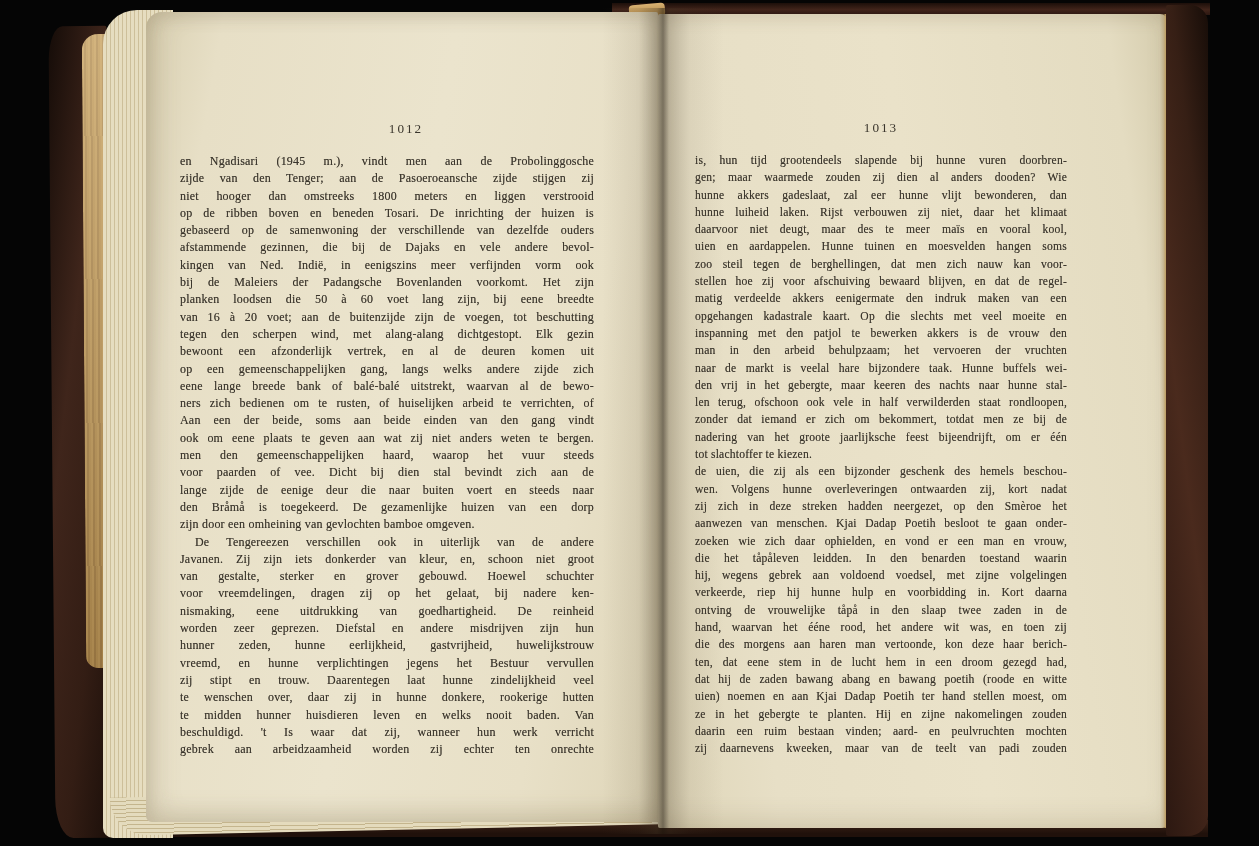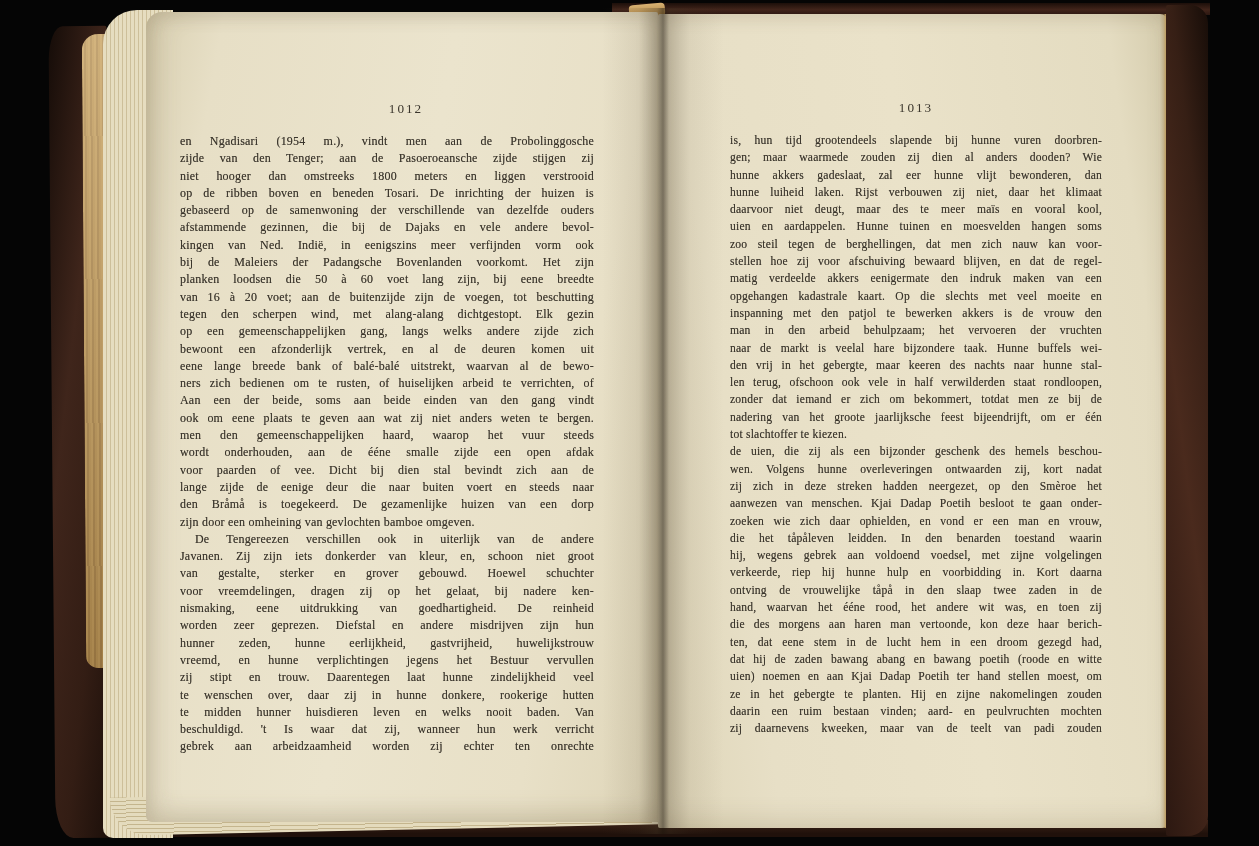--- a/index.html
+++ b/index.html
@@ -52,7 +52,7 @@
   .text-block{position:absolute;color:#3a352c;}
   .page-left  .text-block{left:34px;top:89px;width:414px;font-size:12px;}
   .page-right .text-block{left:72px;top:86px;width:372px;font-size:11.6px;}
-  .pagenum{height:17px;text-align:center;font-size:13.2px;letter-spacing:2px;margin-bottom:15px;}
+  .pagenum{height:17px;text-align:center;font-size:13.2px;letter-spacing:2px;margin-bottom:15px;margin-top:20px;}
   .page-left .pagenum{padding-left:38px;}
   .line{height:17.3px;line-height:17.3px;letter-spacing:0.2px;overflow:hidden;
         text-align:justify;text-align-last:justify;

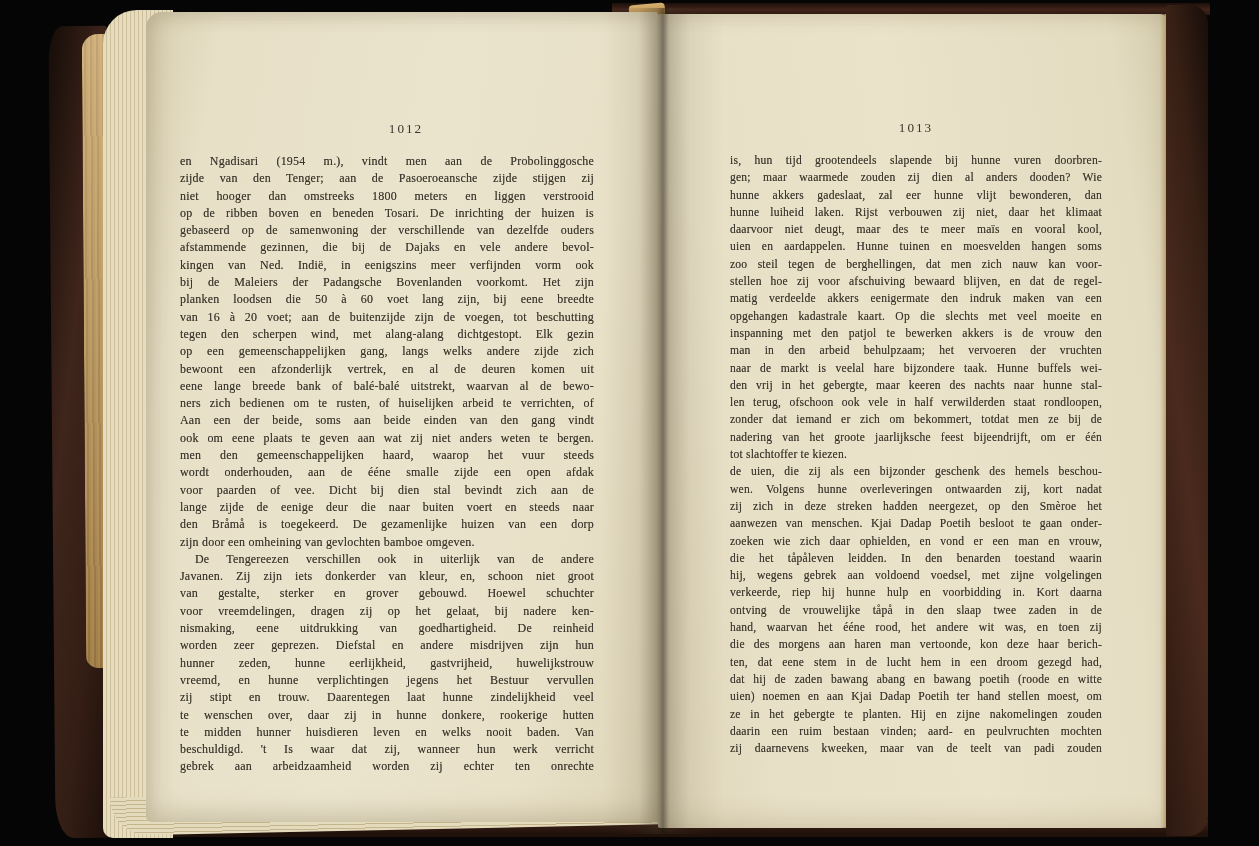--- a/index.html
+++ b/index.html
@@ -51,7 +51,7 @@
   
   .text-block{position:absolute;color:#3a352c;}
   .page-left  .text-block{left:34px;top:89px;width:414px;font-size:12px;}
-  .page-right .text-block{left:72px;top:86px;width:372px;font-size:11.6px;}
+  .page-right .text-block{left:37px;top:86px;width:372px;font-size:11.6px;}
   .pagenum{height:17px;text-align:center;font-size:13.2px;letter-spacing:2px;margin-bottom:15px;margin-top:20px;}
   .page-left .pagenum{padding-left:38px;}
   .line{height:17.3px;line-height:17.3px;letter-spacing:0.2px;overflow:hidden;

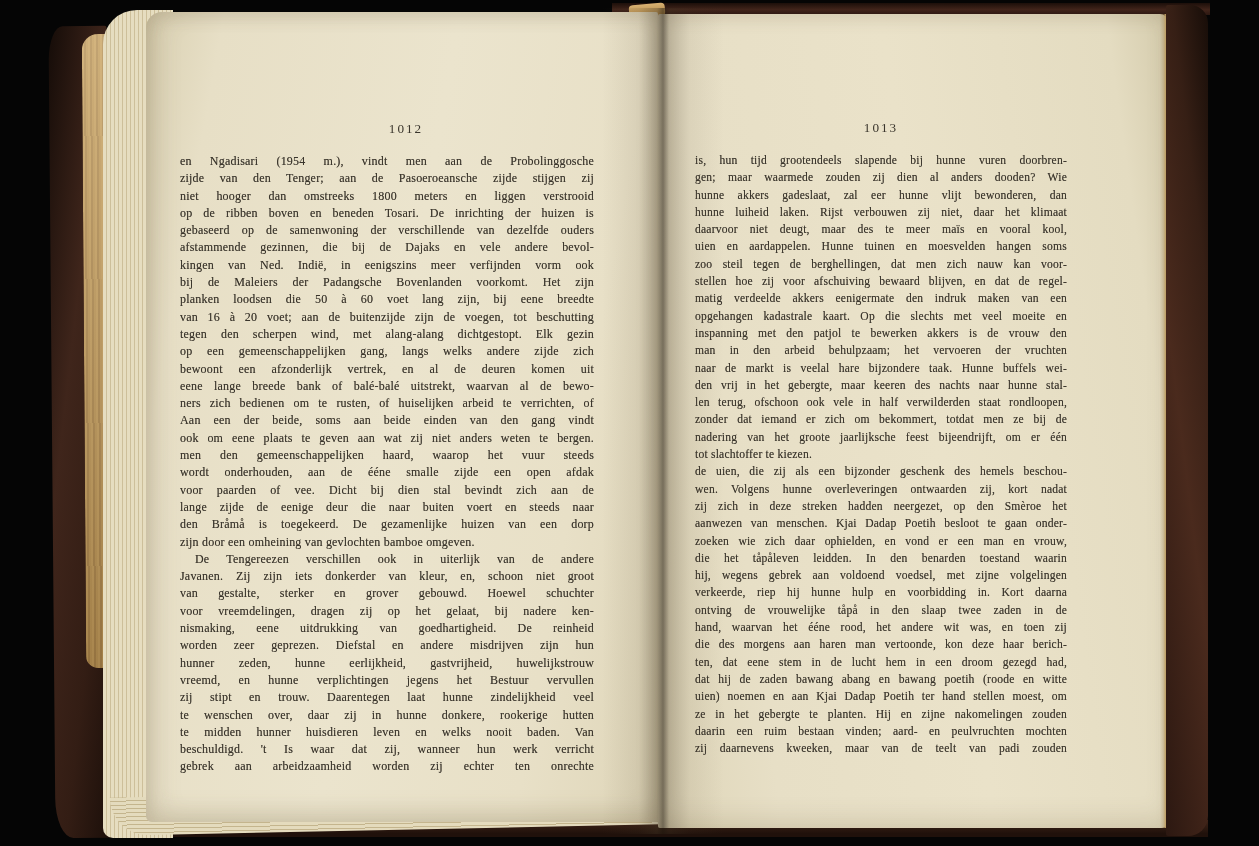--- a/index.html
+++ b/index.html
@@ -76,7 +76,7 @@
     <div class="text-block">
       <div class="pagenum">1012</div>
       <div>
-          <div class="line">en Ngadisari (1954 m.), vindt men aan de Probolinggosche</div>
+          <div class="line">en Ngadisari (1945 m.), vindt men aan de Probolinggosche</div>
           <div class="line">zijde van den Tenger; aan de Pasoeroeansche zijde stijgen zij</div>
           <div class="line">niet hooger dan omstreeks 1800 meters en liggen verstrooid</div>
           <div class="line">op de ribben boven en beneden Tosari. De inrichting der huizen is</div>

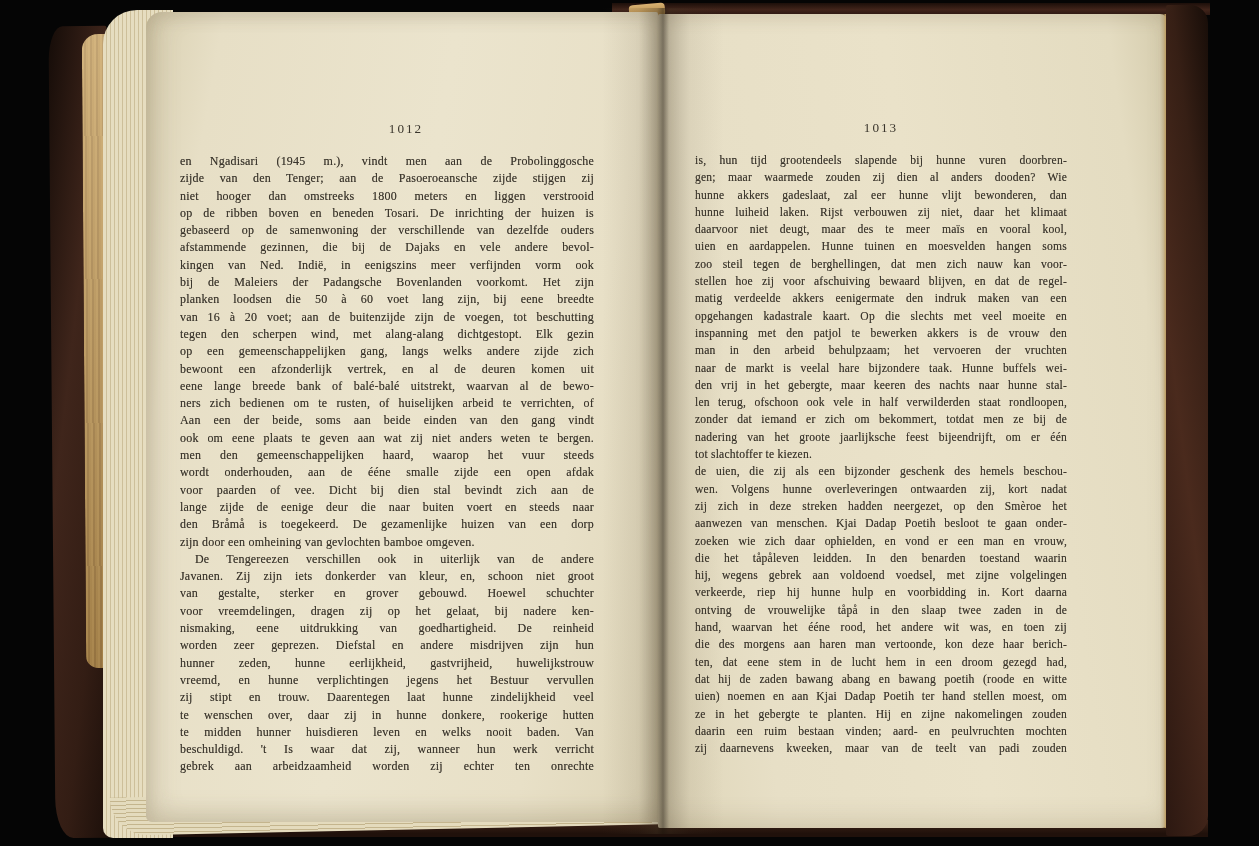--- a/index.html
+++ b/index.html
@@ -87,8 +87,8 @@
           <div class="line">planken loodsen die 50 à 60 voet lang zijn, bij eene breedte</div>
           <div class="line">van 16 à 20 voet; aan de buitenzijde zijn de voegen, tot beschutting</div>
           <div class="line">tegen den scherpen wind, met alang-alang dichtgestopt. Elk gezin</div>
+          <div class="line">bewoont een afzonderlijk vertrek, en al de deuren komen uit</div>
           <div class="line">op een gemeenschappelijken gang, langs welks andere zijde zich</div>
-          <div class="line">bewoont een afzonderlijk vertrek, en al de deuren komen uit</div>
           <div class="line">eene lange breede bank of balé-balé uitstrekt, waarvan al de bewo-</div>
           <div class="line">ners zich bedienen om te rusten, of huiselijken arbeid te verrichten, of</div>
           <div class="line">Aan een der beide, soms aan beide einden van den gang vindt</div>

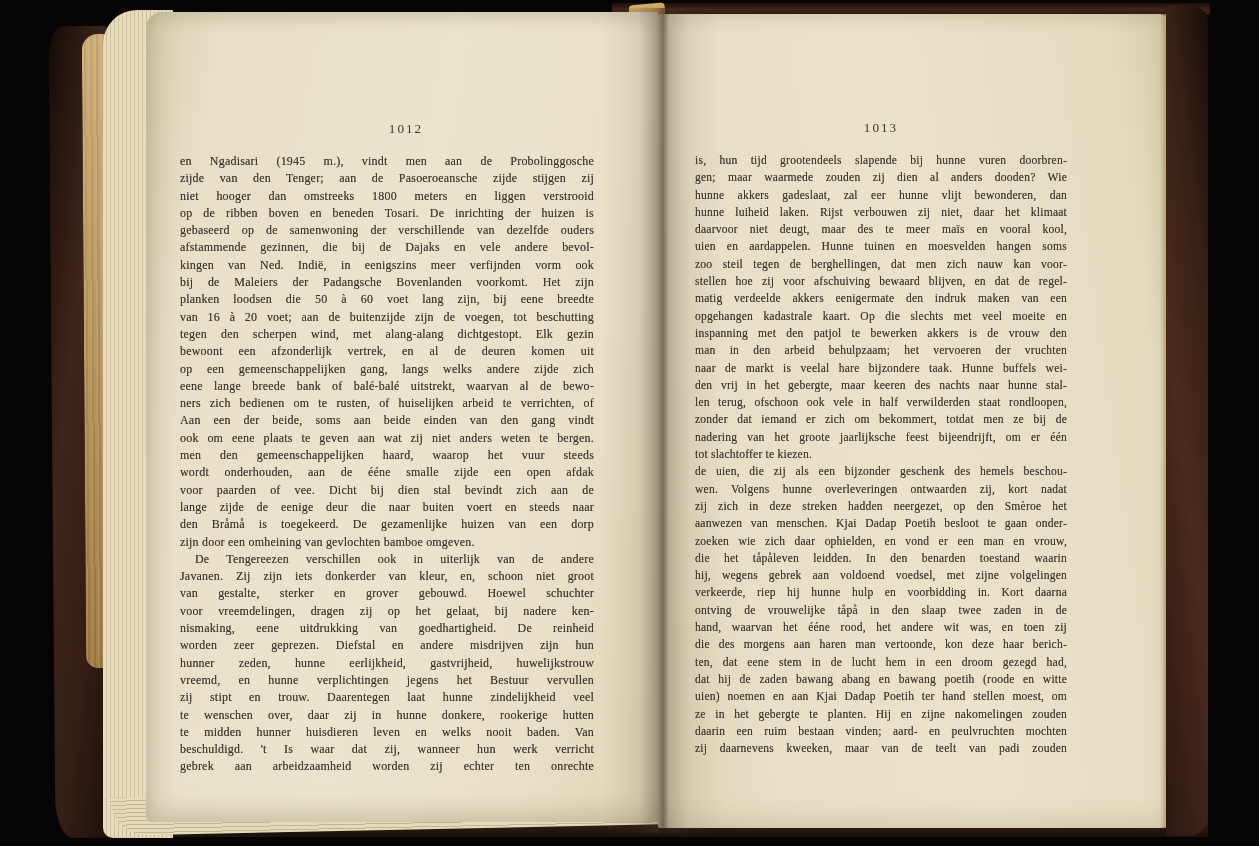--- a/index.html
+++ b/index.html
@@ -94,7 +94,6 @@
           <div class="line">Aan een der beide, soms aan beide einden van den gang vindt</div>
           <div class="line">ook om eene plaats te geven aan wat zij niet anders weten te bergen.</div>
           <div class="line">men den gemeenschappelijken haard, waarop het vuur steeds</div>
-          <div class="line">wordt onderhouden, aan de ééne smalle zijde een open afdak</div>
           <div class="line">voor paarden of vee. Dicht bij dien stal bevindt zich aan de</div>
           <div class="line">lange zijde de eenige deur die naar buiten voert en steeds naar</div>
           <div class="line">den Bråmå is toegekeerd. De gezamenlijke huizen van een dorp</div>

